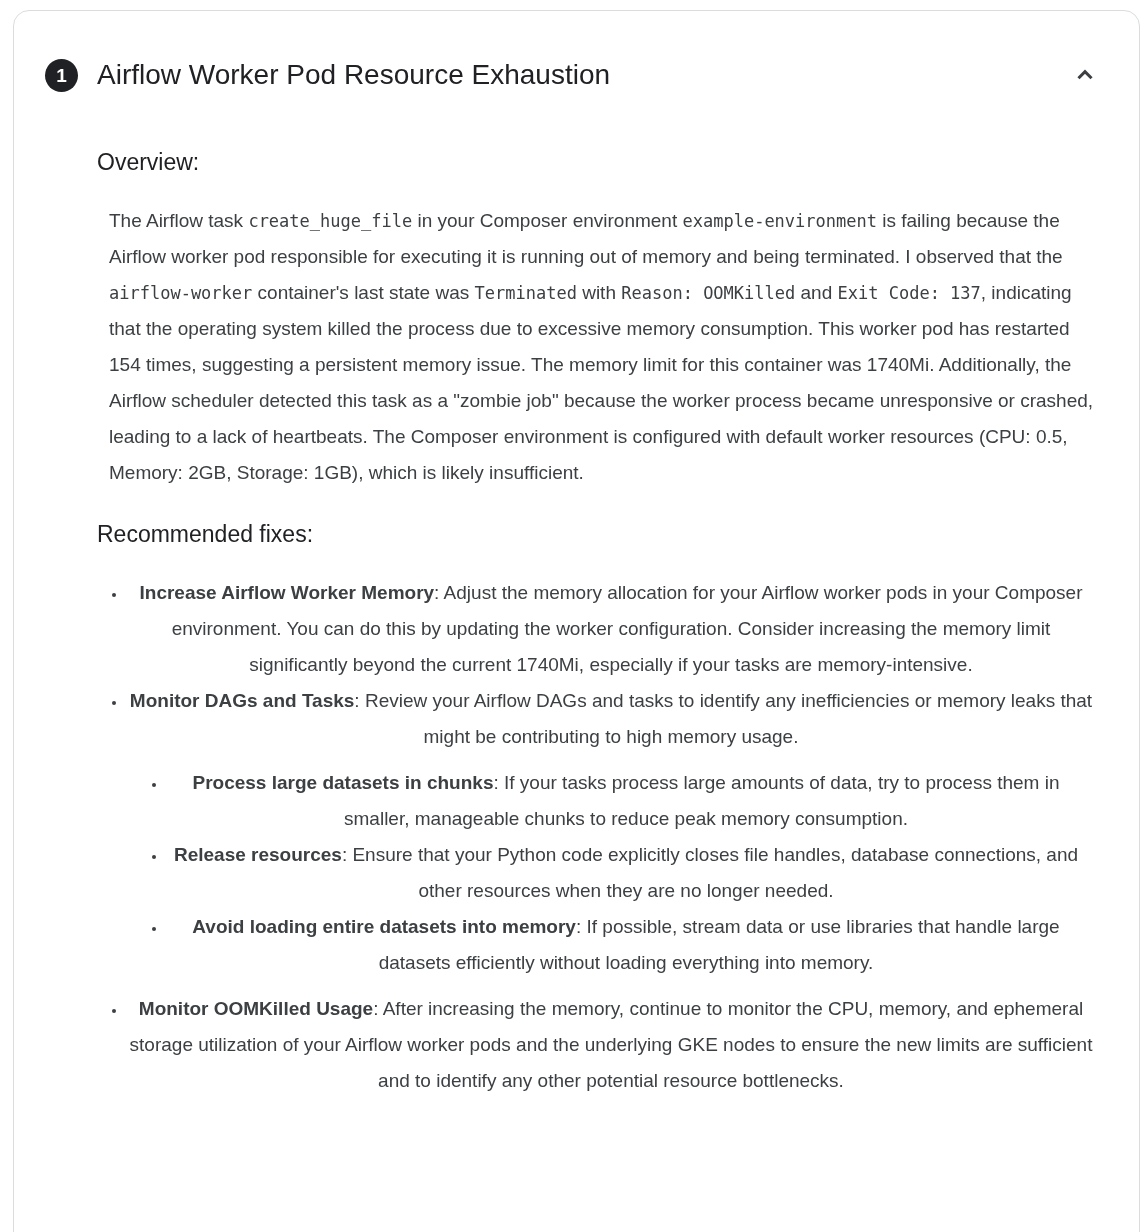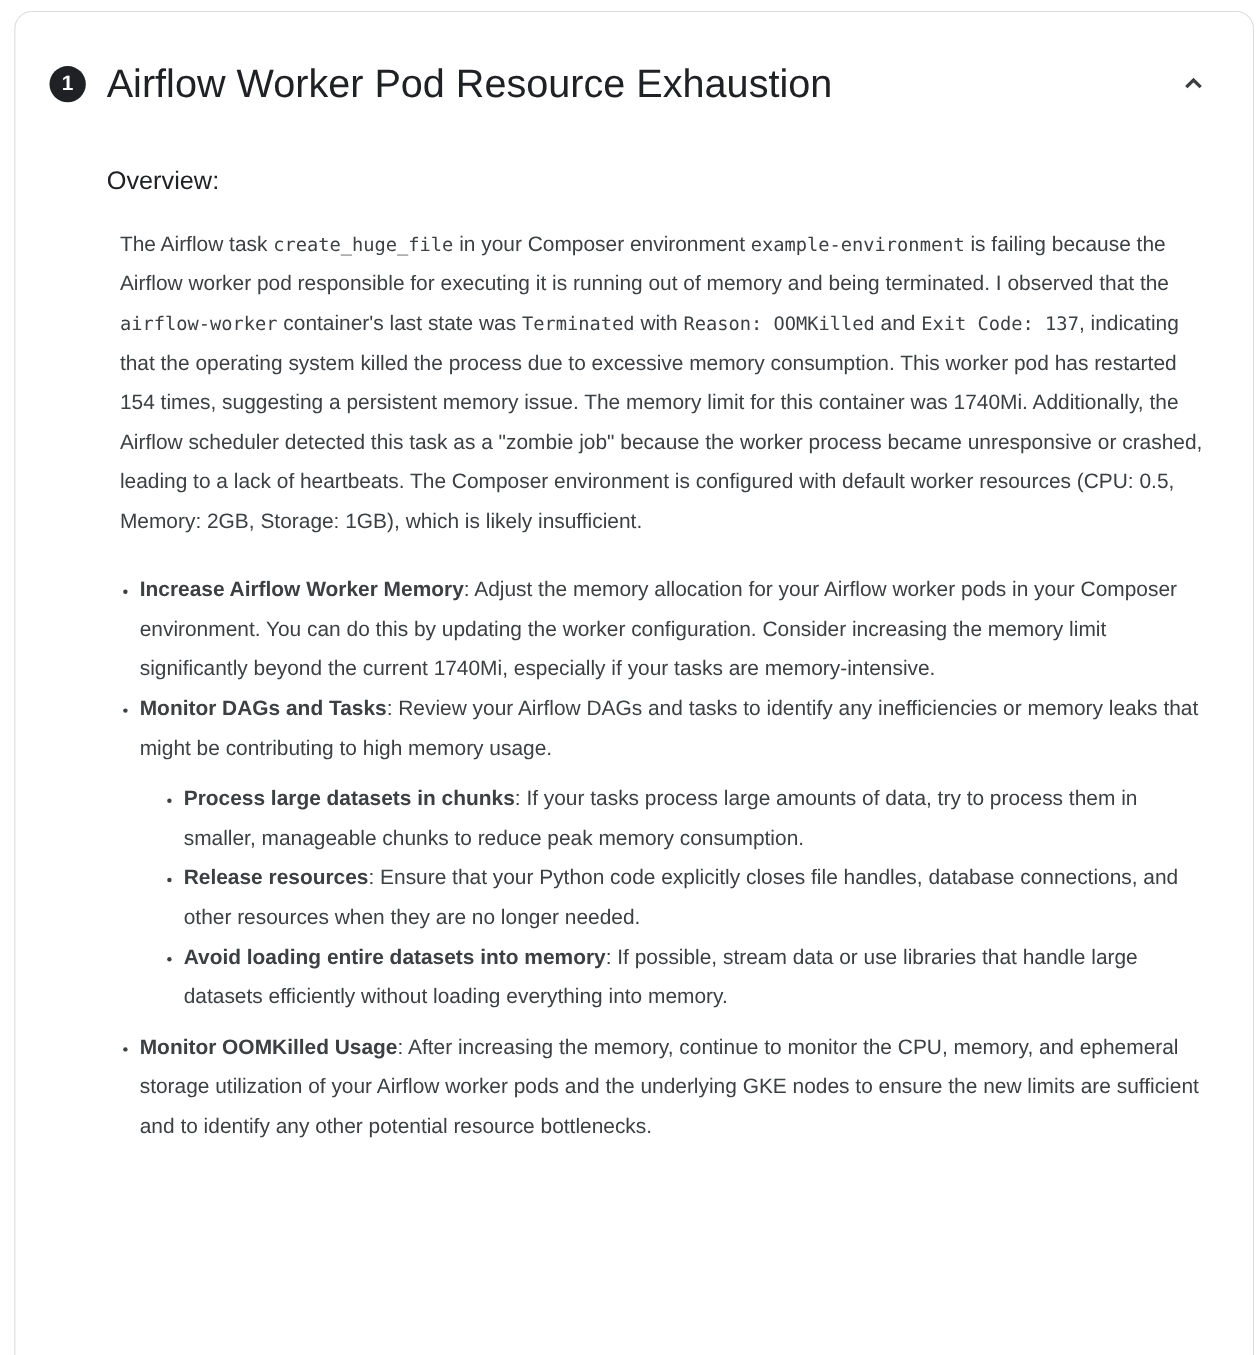--- a/index.html
+++ b/index.html
@@ -44,7 +44,7 @@
   .title{
     flex:1 1 auto;
     margin:0 0 0 19px;
-    font-size:36px;
+    font-size:28px;
     font-weight:400;
     color:var(--title-text);
     letter-spacing:0;

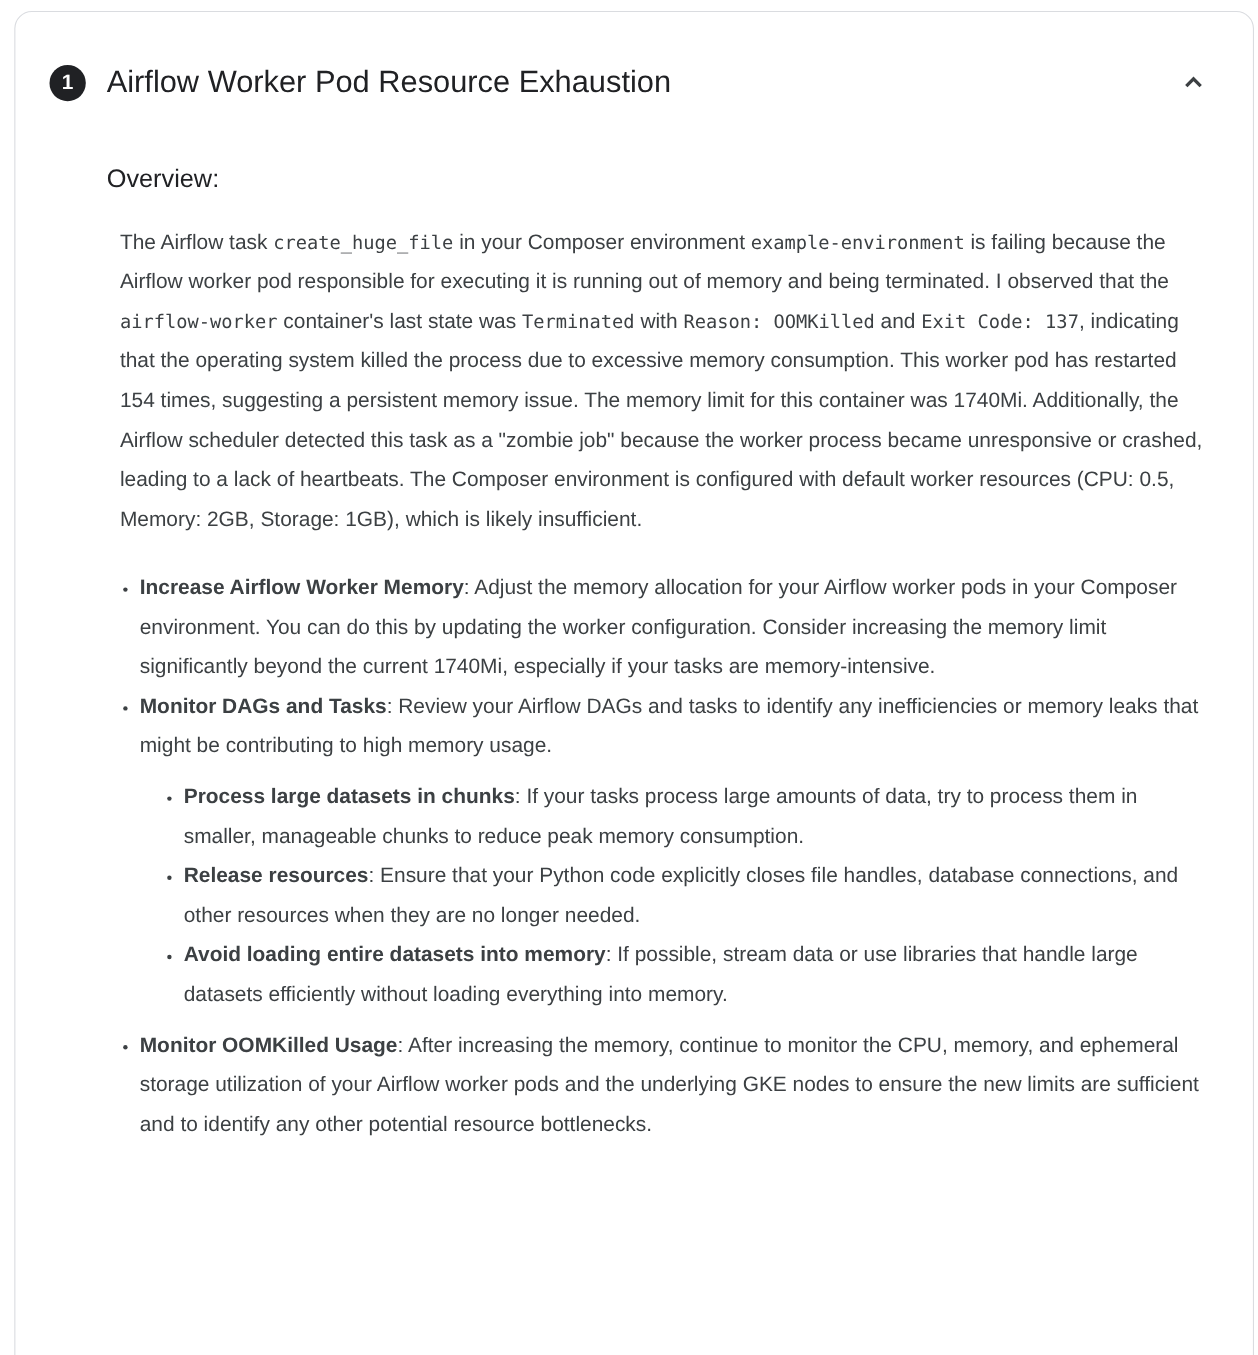--- a/index.html
+++ b/index.html
@@ -117,6 +117,7 @@
     <h2 class="section-heading overview-heading">Overview:</h2>
     <p class="body-para">The Airflow task <code class="inline-code">create_huge_file</code> in your Composer environment <code class="inline-code">example-environment</code> is failing because the Airflow worker pod responsible for executing it is running out of memory and being terminated. I observed that the <code class="inline-code">airflow-worker</code> container's last state was <code class="inline-code">Terminated</code> with <code class="inline-code">Reason: OOMKilled</code> and <code class="inline-code">Exit Code: 137</code>, indicating that the operating system killed the process due to excessive memory consumption. This worker pod has restarted 154 times, suggesting a persistent memory issue. The memory limit for this container was 1740Mi. Additionally, the Airflow scheduler detected this task as a "zombie job" because the worker process became unresponsive or crashed, leading to a lack of heartbeats. The Composer environment is configured with default worker resources (CPU: 0.5, Memory: 2GB, Storage: 1GB), which is likely insufficient.</p>
 
+    <h2 class="section-heading fixes-heading">Recommended fixes:</h2>
     <ul class="fixes-list">
         <li><b>Increase Airflow Worker Memory</b>: Adjust the memory allocation for your Airflow worker pods in your Composer environment. You can do this by updating the worker configuration. Consider increasing the memory limit significantly beyond the current 1740Mi, especially if your tasks are memory-intensive.</li>
         <li><b>Monitor DAGs and Tasks</b>: Review your Airflow DAGs and tasks to identify any inefficiencies or memory leaks that might be contributing to high memory usage.<ul>

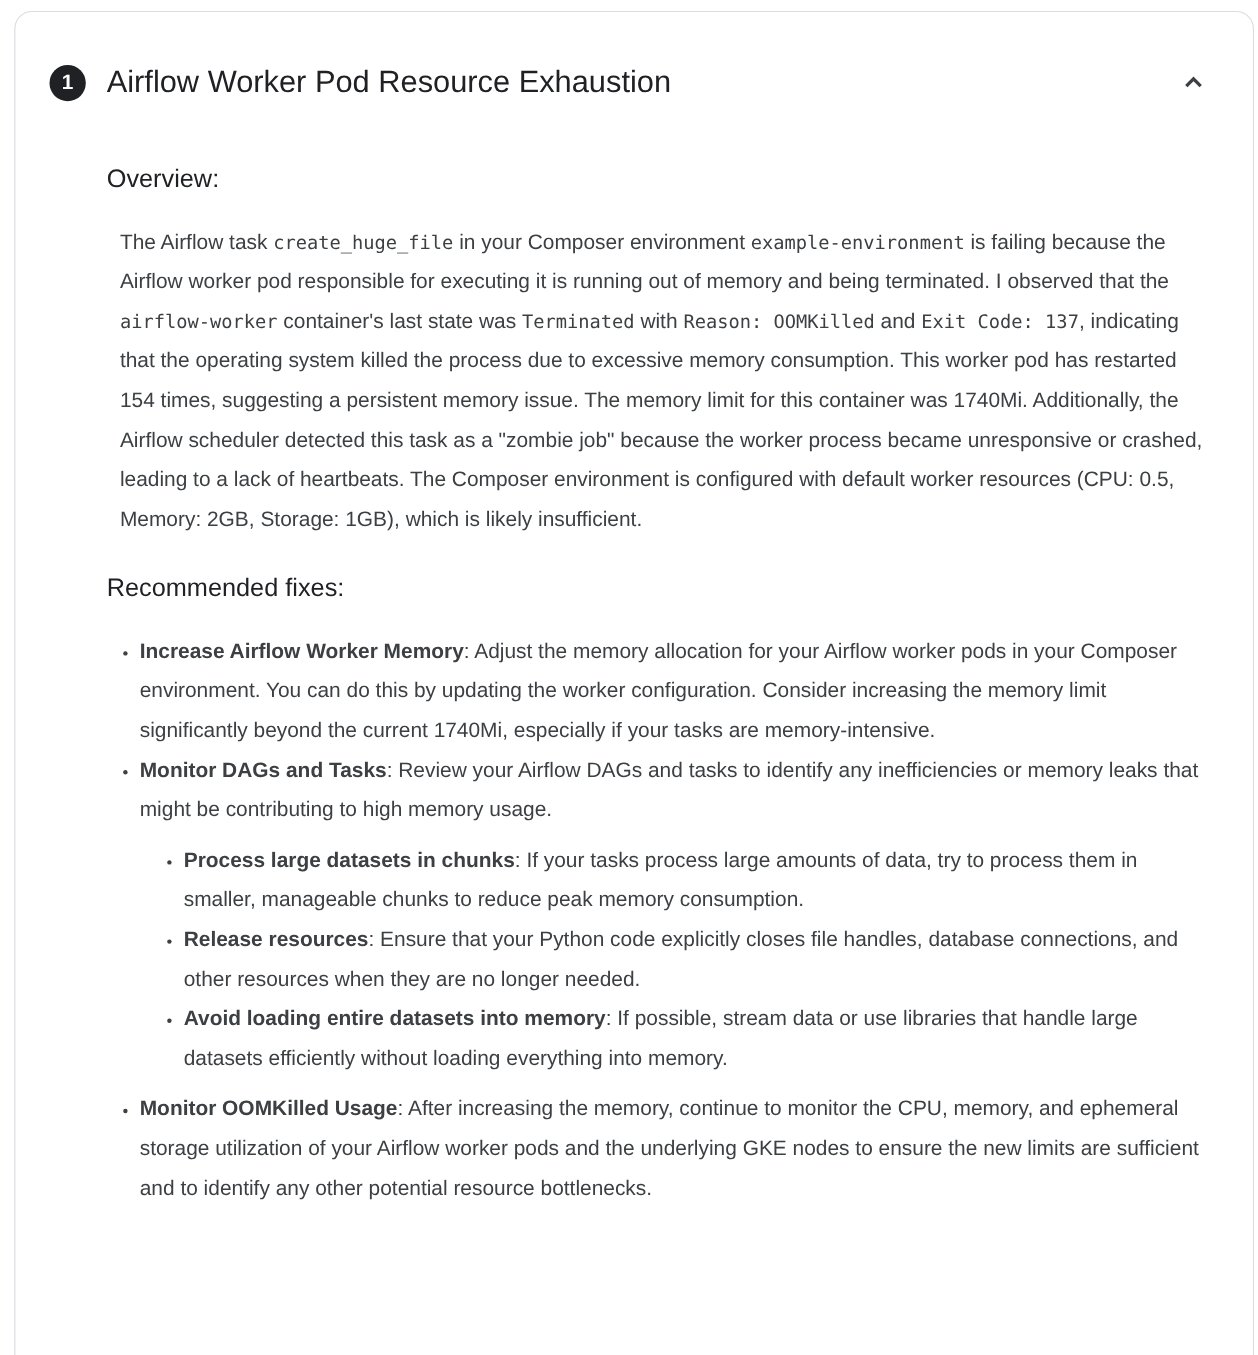--- a/index.html
+++ b/index.html
@@ -95,7 +95,7 @@
     padding:0 0 0 30px;
     list-style-type:disc;
   }
-  ul.fixes-list li{margin:0;padding:0;}
+  ul.fixes-list li{margin:0;padding:0;text-align:center;}
   ul.fixes-list li::marker{font-size:0.78em;}
   ul.fixes-list b{font-weight:700;color:var(--body-text);}
 </style>

